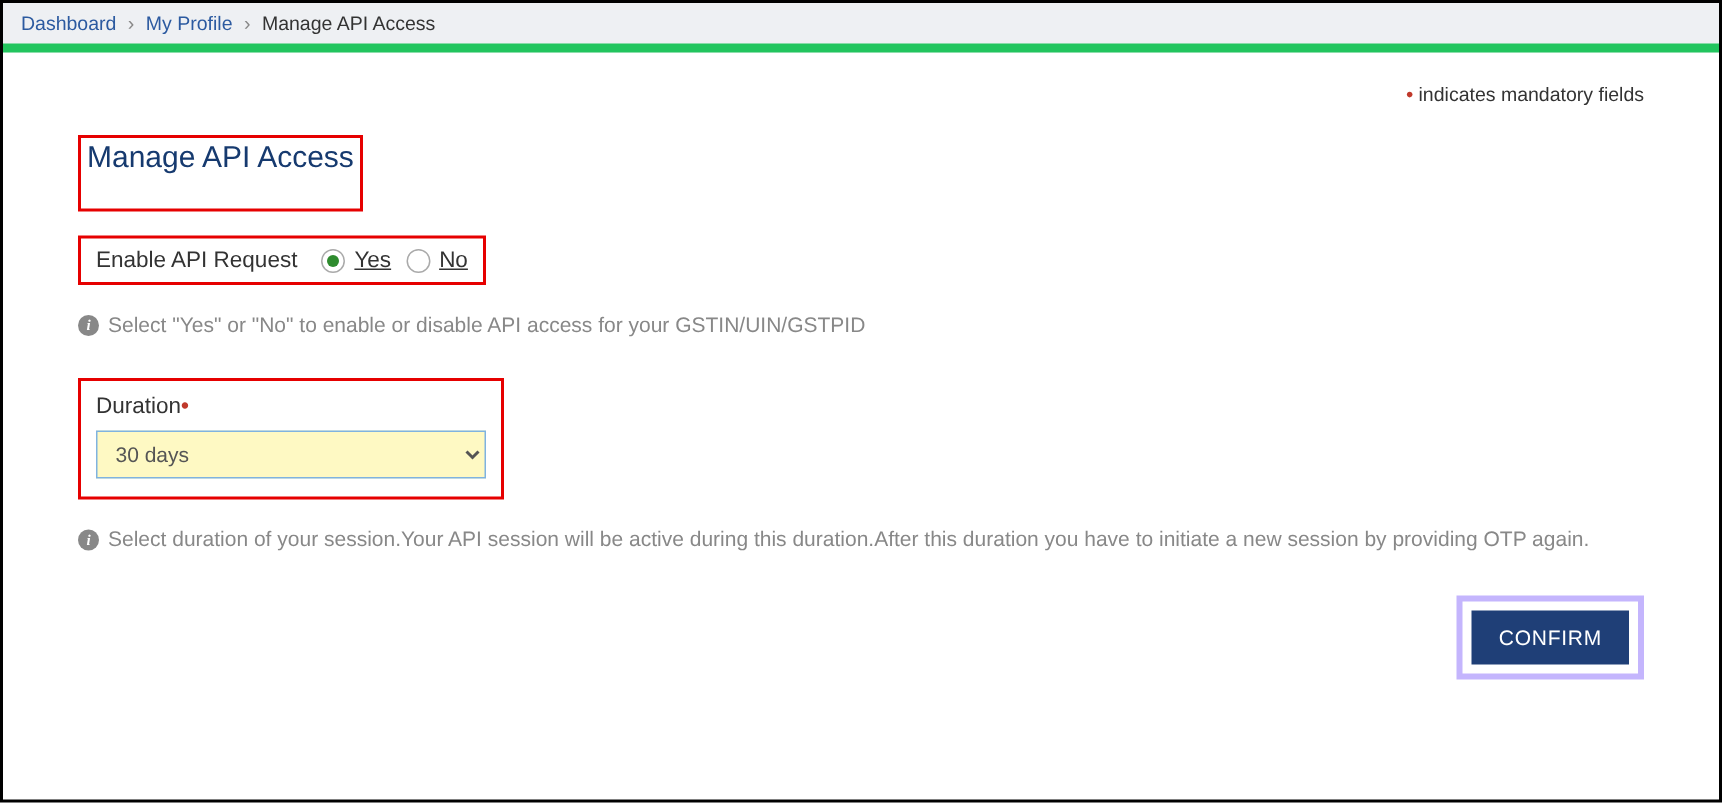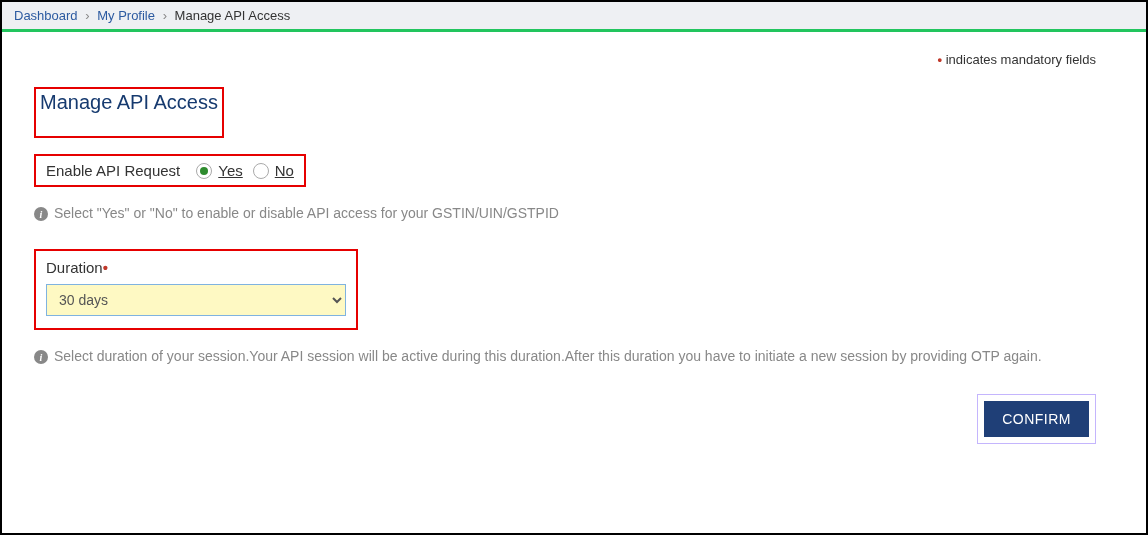--- a/index.html
+++ b/index.html
@@ -17,7 +17,7 @@
       background: #eef0f3;
       padding: 6px 12px;
       font-size: 13px;
-      border-bottom: 3px solid #22c55e;
+      border-bottom: 6px solid #22c55e;
     }
     .breadcrumb a {
       color: #2c5aa0;

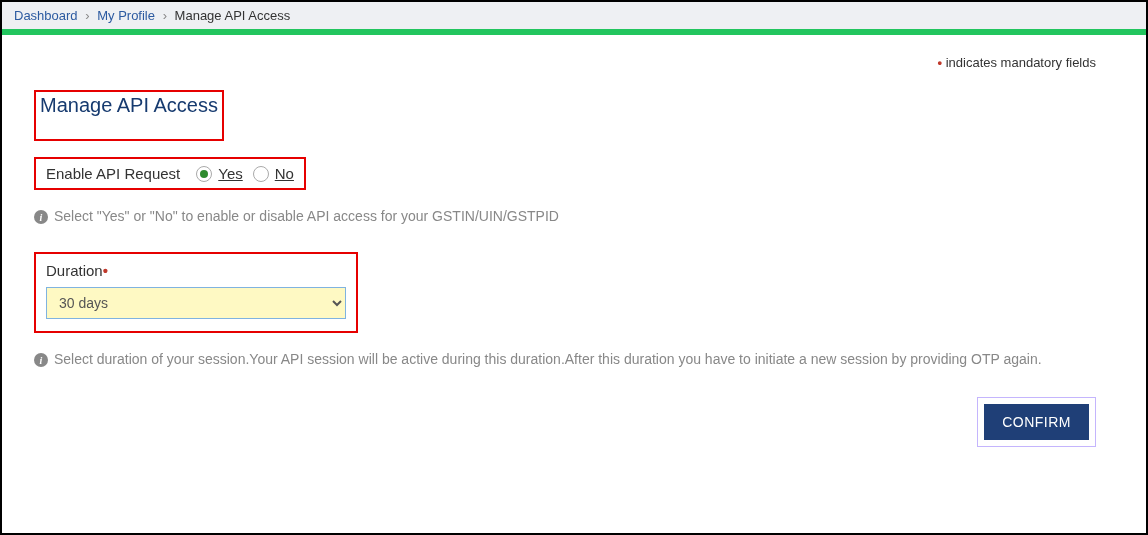--- a/index.html
+++ b/index.html
@@ -31,7 +31,7 @@
       color: #333;
     }
     .content {
-      padding: 20px 50px 20px 32px;
+      padding: 20px 50px 20px 50px;
       position: relative;
     }
     .mandatory-note {

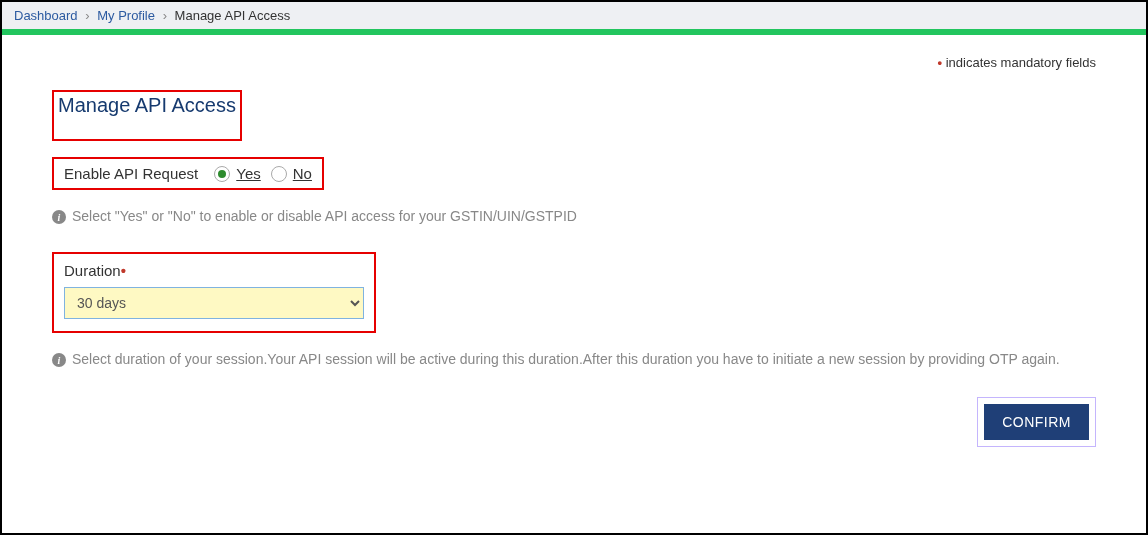--- a/index.html
+++ b/index.html
@@ -120,7 +120,7 @@
       padding: 8px 10px 12px 10px;
       display: inline-block;
       margin-bottom: 18px;
-      width: 324px;
+      width: 284px;
     }
     .duration-label {
       color: #333;

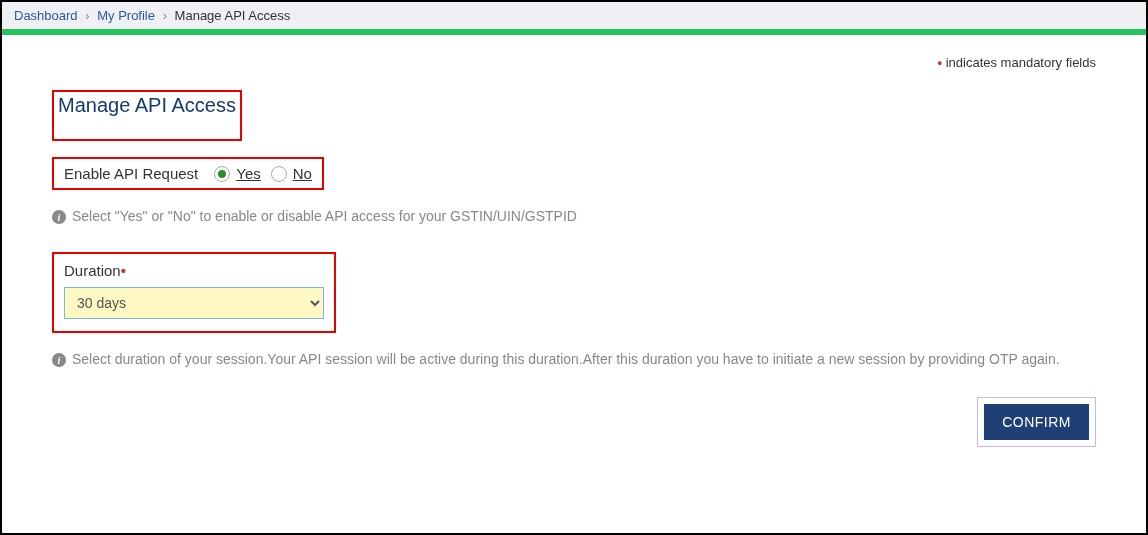--- a/index.html
+++ b/index.html
@@ -140,7 +140,7 @@
       margin-top: 30px;
     }
     .confirm-wrap {
-      border: 1px solid #c4b5fd;
+      border: 4px solid #c4b5fd;
       display: inline-block;
       padding: 6px;
     }

